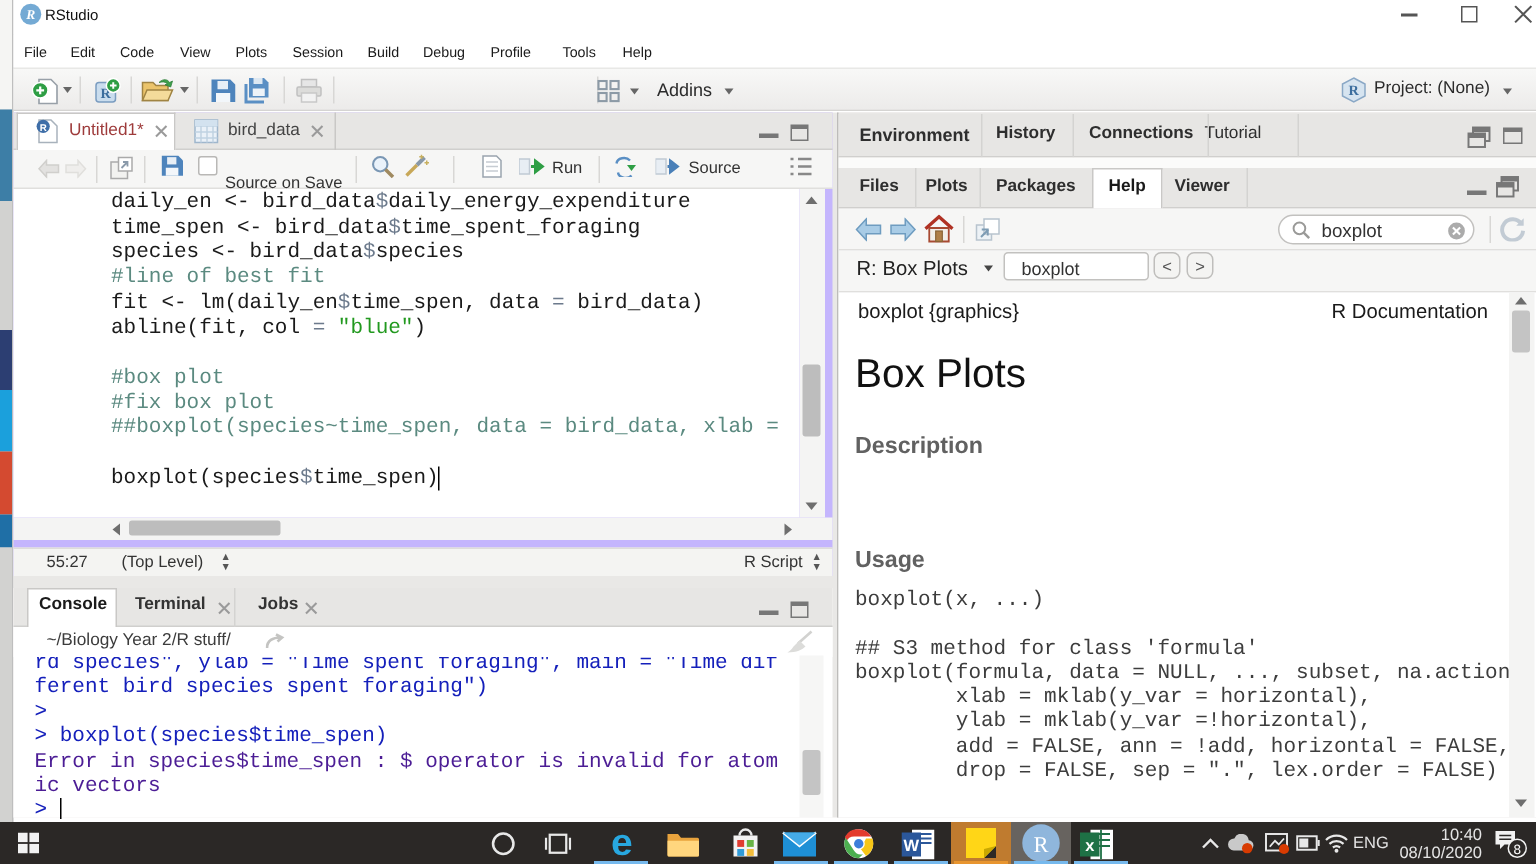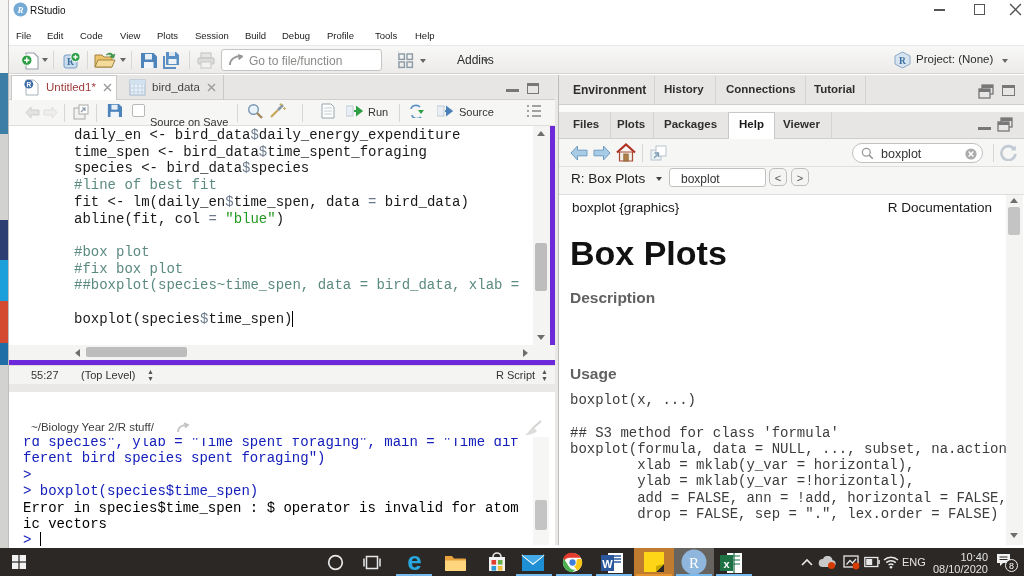--- a/index.html
+++ b/index.html
@@ -137,12 +137,6 @@
       </svg>
       <div class="tsep" style="left:213px"></div>
 
-      <div class="abs" style="left:212px;top:3px;width:161px;height:22px;background:#fff;border:1px solid #C6C5C3;border-radius:3px">
-        <svg class="abs" style="left:7px;top:4px" width="14" height="13" viewBox="0 0 14 13">
-          <path d="M1 11 c0 -6 5 -9 12 -9 M9 1 l4 1.5 -3.4 2.6" fill="none" stroke="#9a9a98" stroke-width="2"></path>
-        </svg>
-        <span class="abs" style="left:27px;top:4px;font-size:12px;color:#8a8a88">Go to file/function</span>
-      </div>
       <div class="tsep" style="left:389px"></div>
 
       <svg class="abs" style="left:389px;top:7px" width="16" height="16" viewBox="0 0 16 16">

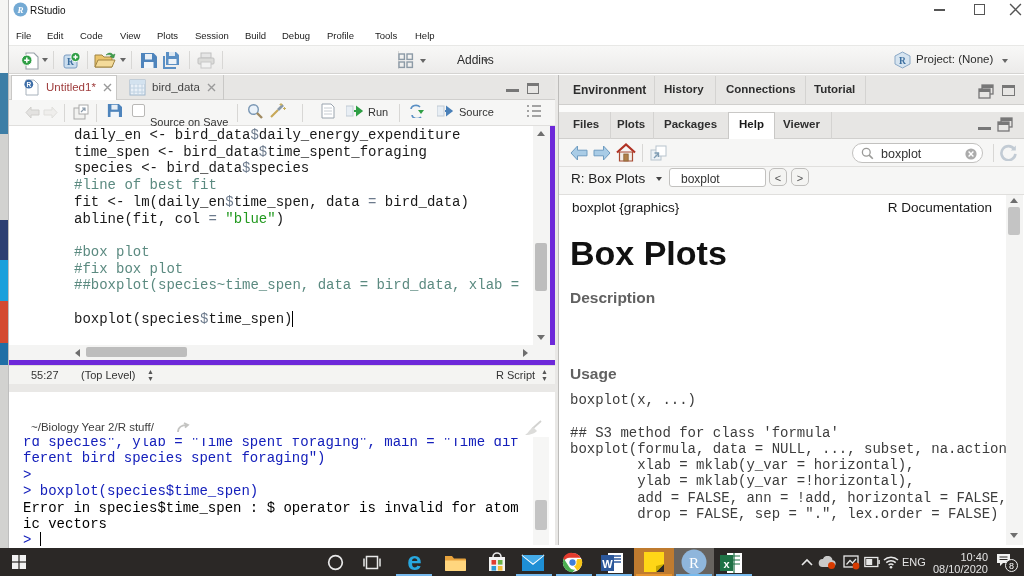--- a/index.html
+++ b/index.html
@@ -148,7 +148,7 @@
         </g>
       </svg>
       <span class="abs" style="left:411px;top:13px;width:0;height:0;border-left:3.5px solid transparent;border-right:3.5px solid transparent;border-top:4px solid #666"></span>
-      <span class="abs" style="left:448px;top:7px;font-size:12px;color:#2b2b2b">Addins</span>
+      <span class="abs" style="left:429px;top:7px;font-size:12px;color:#2b2b2b">Addins</span>
       <span class="abs" style="left:474px;top:13px;width:0;height:0;border-left:3.5px solid transparent;border-right:3.5px solid transparent;border-top:4px solid #666"></span>
 
       <svg class="abs" style="left:885px;top:5px" width="17" height="18" viewBox="0 0 17 18">

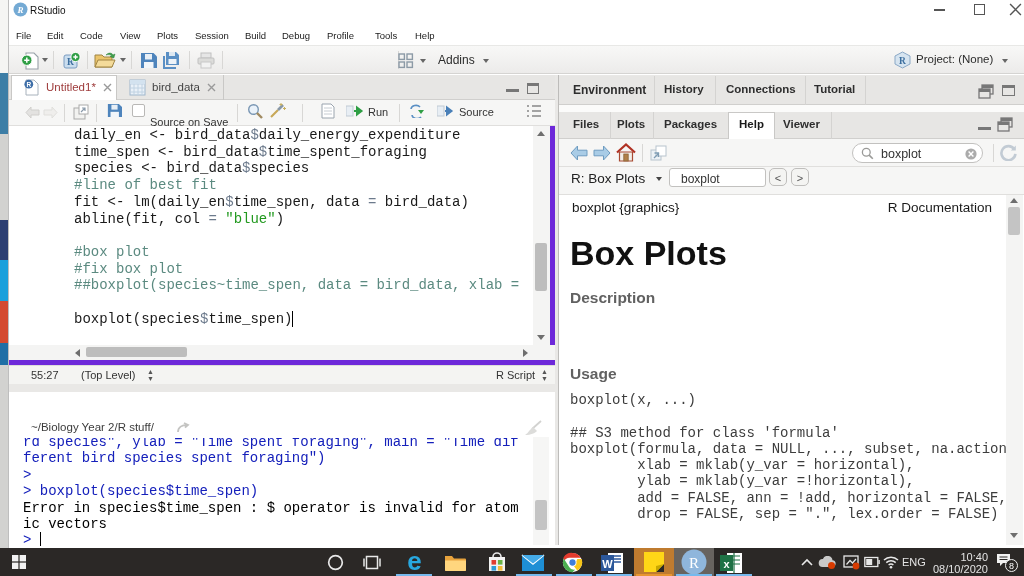--- a/index.html
+++ b/index.html
@@ -23,7 +23,7 @@
   
   #main { left:0; top:75px; width:1016px; height:470px; background:#E9E8E6; }
   
-  #srcpane { left:0; top:0; width:546px; height:309px; background:#6d28d9; }
+  #srcpane { left:0; top:0; width:546px; height:309px; background:#c4b5fd; }
   #srctabs { left:0; top:0; width:100%; height:25px; background:#E7E6E4; border-bottom:1px solid #D0CFCD; }
   #srctoolbar { left:0; top:25px; width:100%; height:26px; background:#F6F6F5; border-bottom:1px solid #E0DFDD; }
   #code { left:0; top:51px; width:524px; height:219px; background:#fff; overflow:hidden; font-family:"Liberation Mono",monospace; font-size:14px; line-height:16.7px; white-space:pre; }

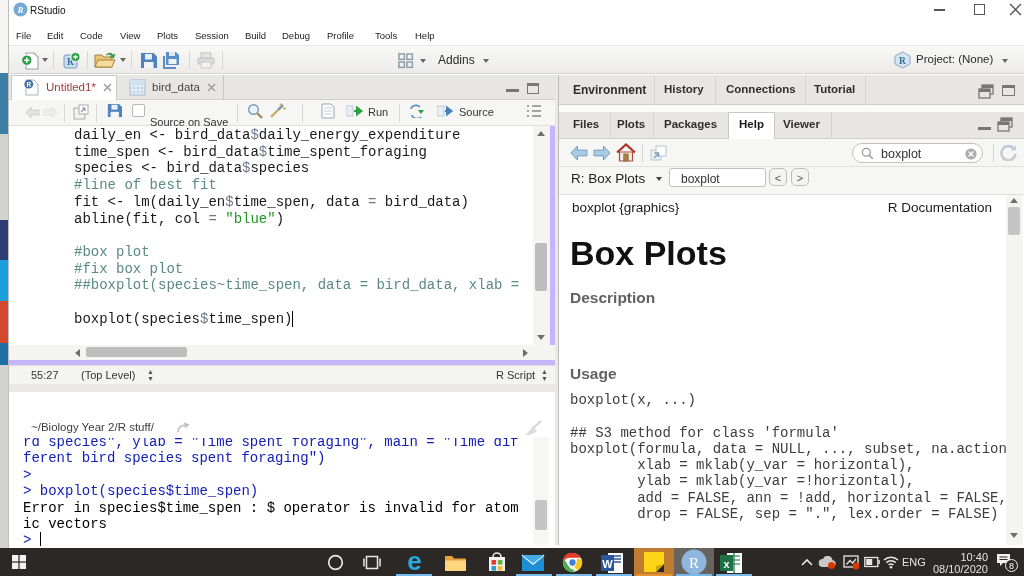--- a/index.html
+++ b/index.html
@@ -284,7 +284,7 @@
           <span class="abs" style="left:14px;top:7px;font-size:12px;font-weight:bold;color:#2e2e2e">Environment</span>
           <span class="abs" style="left:105px;top:7px;font-size:11.5px;font-weight:bold;color:#2e2e2e">History</span>
           <span class="abs" style="left:167px;top:7px;font-size:11.5px;font-weight:bold;color:#2e2e2e">Connections</span>
-          <span class="abs" style="left:255px;top:7px;font-size:11.5px;font-weight:bold;color:#2e2e2e">Tutorial</span>
+          <span class="abs" style="left:244px;top:7px;font-size:11.5px;font-weight:normal;color:#2e2e2e">Tutorial</span>
           <div class="abs" style="left:95px;top:0;width:62px;height:29px;border-left:1px solid #D4D3D1;border-right:1px solid #D4D3D1"></div>
           <div class="abs" style="left:246px;top:0;width:61px;height:29px;border-left:1px solid #D4D3D1;border-right:1px solid #D4D3D1"></div>
           <svg class="abs" style="left:419px;top:8px" width="16" height="15" viewBox="0 0 16 15">

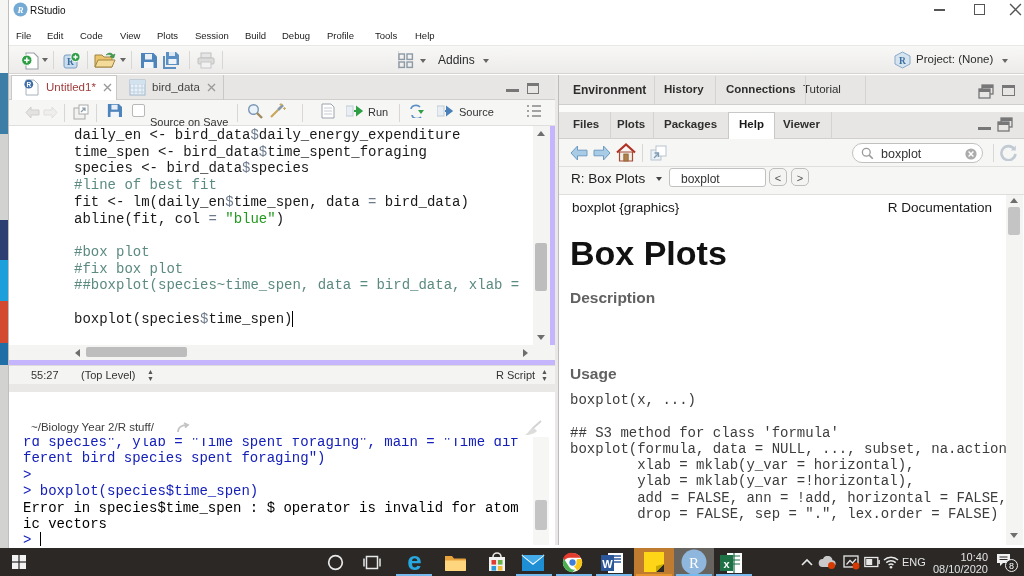--- a/index.html
+++ b/index.html
@@ -360,7 +360,7 @@
         <div id="helpbody" class="abs">
           <span class="abs" style="left:13px;top:5px;font-size:13.5px;color:#1a1a1a">boxplot {graphics}</span>
           <span class="abs" style="right:34px;top:5px;font-size:13.5px;color:#1a1a1a">R Documentation</span>
-          <div class="abs" style="left:11px;top:39px;font-size:34px;color:#111;font-weight:700">Box Plots</div>
+          <div class="abs" style="left:11px;top:39px;font-size:27px;color:#111;font-weight:400">Box Plots</div>
           <div class="abs" style="left:11px;top:94px;font-size:15.5px;color:#616161;font-weight:bold">Description</div>
           <div class="abs" style="left:11px;top:170px;font-size:15.5px;color:#616161;font-weight:bold">Usage</div>
           <div class="abs" style="left:11px;top:197px;width:439px;overflow:hidden;font-family:'Liberation Mono',monospace;font-size:14px;line-height:16.3px;white-space:pre;color:#3d3d3d">boxplot(x, ...)

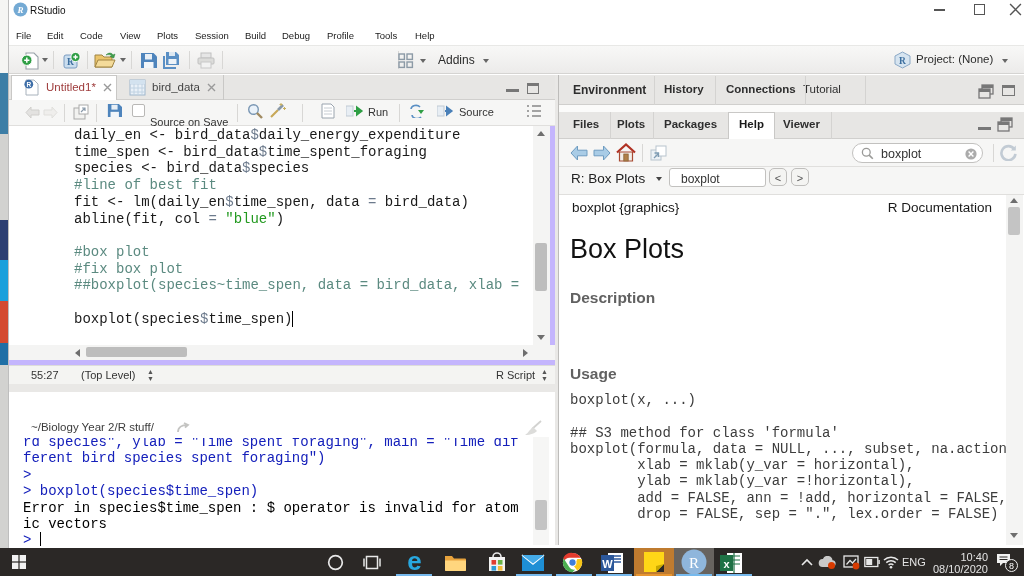--- a/index.html
+++ b/index.html
@@ -265,6 +265,21 @@
         </div>
       </div>
       <div id="conpane" class="abs">
+        <div id="contabs" class="abs">
+          <div class="abs" style="left:9px;top:0;width:60px;height:26px;background:#fff;border:1px solid #C9C8C6;border-bottom:none"></div>
+          <span class="abs" style="left:17px;top:5px;font-size:11.5px;font-weight:bold;color:#1a1a1a">Console</span>
+          <span class="abs" style="left:81px;top:5px;font-size:11.5px;font-weight:bold;color:#333">Terminal</span>
+          <svg class="abs" style="left:136px;top:9px" width="9" height="9" viewBox="0 0 9 9">
+            <path d="M1 1 L8 8 M8 1 L1 8" stroke="#9a9a9a" stroke-width="1.4"></path>
+          </svg>
+          <span class="abs" style="left:163px;top:5px;font-size:11.5px;font-weight:bold;color:#333">Jobs</span>
+          <svg class="abs" style="left:194px;top:9px" width="9" height="9" viewBox="0 0 9 9">
+            <path d="M1 1 L8 8 M8 1 L1 8" stroke="#9a9a9a" stroke-width="1.4"></path>
+          </svg>
+          <div class="abs" style="left:69px;top:0;width:79px;height:26px;border-right:1px solid #D4D3D1"></div>
+          <div class="abs" style="left:497px;top:12px;width:13px;height:6px;border-bottom:3px solid #777"></div>
+          <div class="abs" style="left:518px;top:9px;width:12px;height:11px;border:1.3px solid #777;border-top-width:3px"></div>
+        </div>
         <div id="conpath" class="abs">
           <span class="abs" style="left:22px;top:3px">~/Biology Year 2/R stuff/</span>
           <svg class="abs" style="left:168px;top:4px" width="14" height="11" viewBox="0 0 14 11">

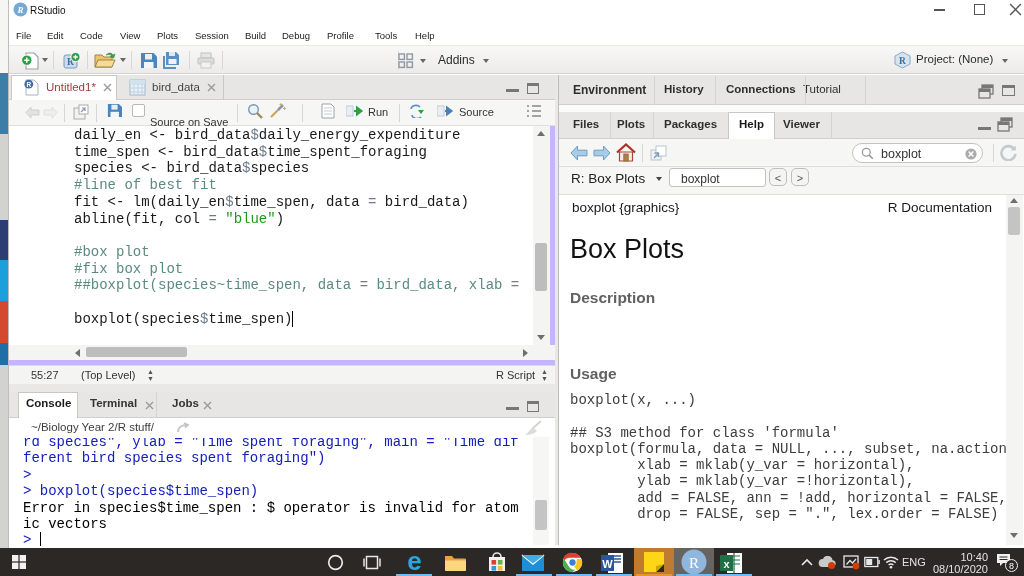--- a/index.html
+++ b/index.html
@@ -41,7 +41,7 @@
   #contabs { left:0; top:0; width:100%; height:26px; background:#E7E6E4; border-bottom:1px solid #D0CFCD; }
   #conpath { left:0; top:26px; width:100%; height:20px; background:#FFFFFF; font-size:11.5px; color:#3c3c3c; }
   #context { left:0; top:46px; width:524px; height:108px; overflow:hidden; font-family:"Liberation Mono",monospace; font-size:14px; line-height:16.4px; white-space:pre; }
-  .blue { color:#1520bb; } .red { color:#000000; }
+  .blue { color:#1520bb; } .red { color:#4c1d95; }
   
   #rpane { left:549px; top:0; width:467px; height:470px; background:#E9E8E6; border-left:1px solid #BDBCBA; }
   #envtabs { left:0; top:1px; width:100%; height:29px; background:#E7E6E4; border-bottom:1px solid #D0CFCD; }

